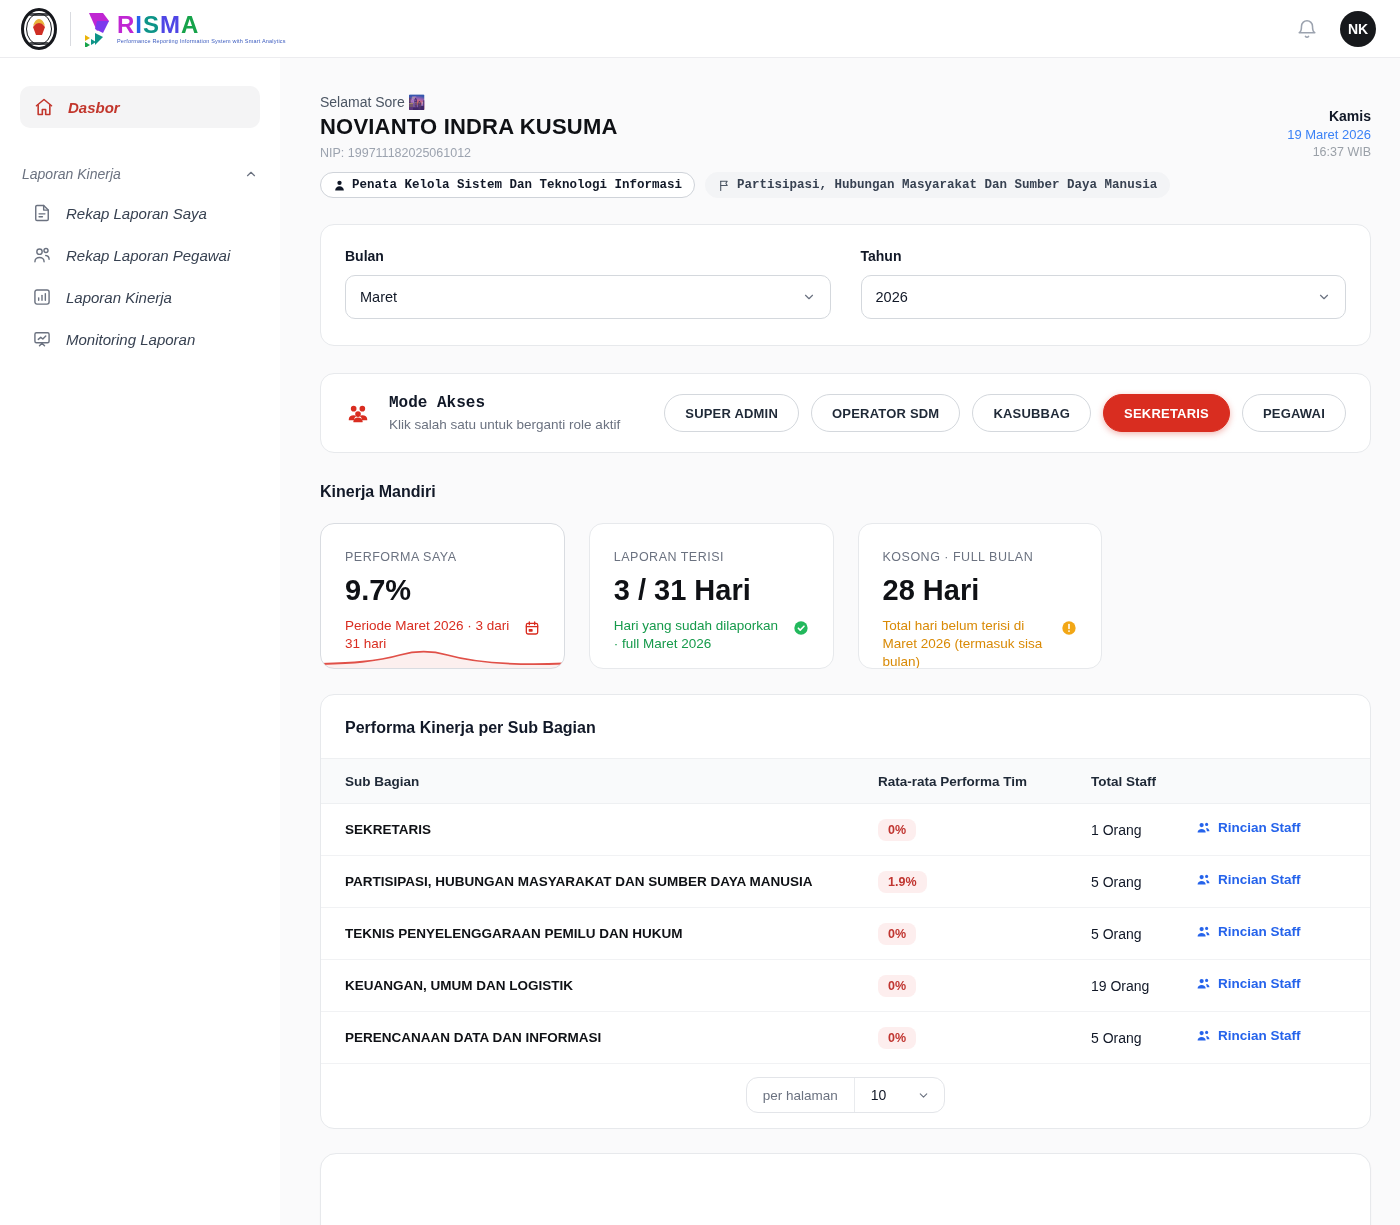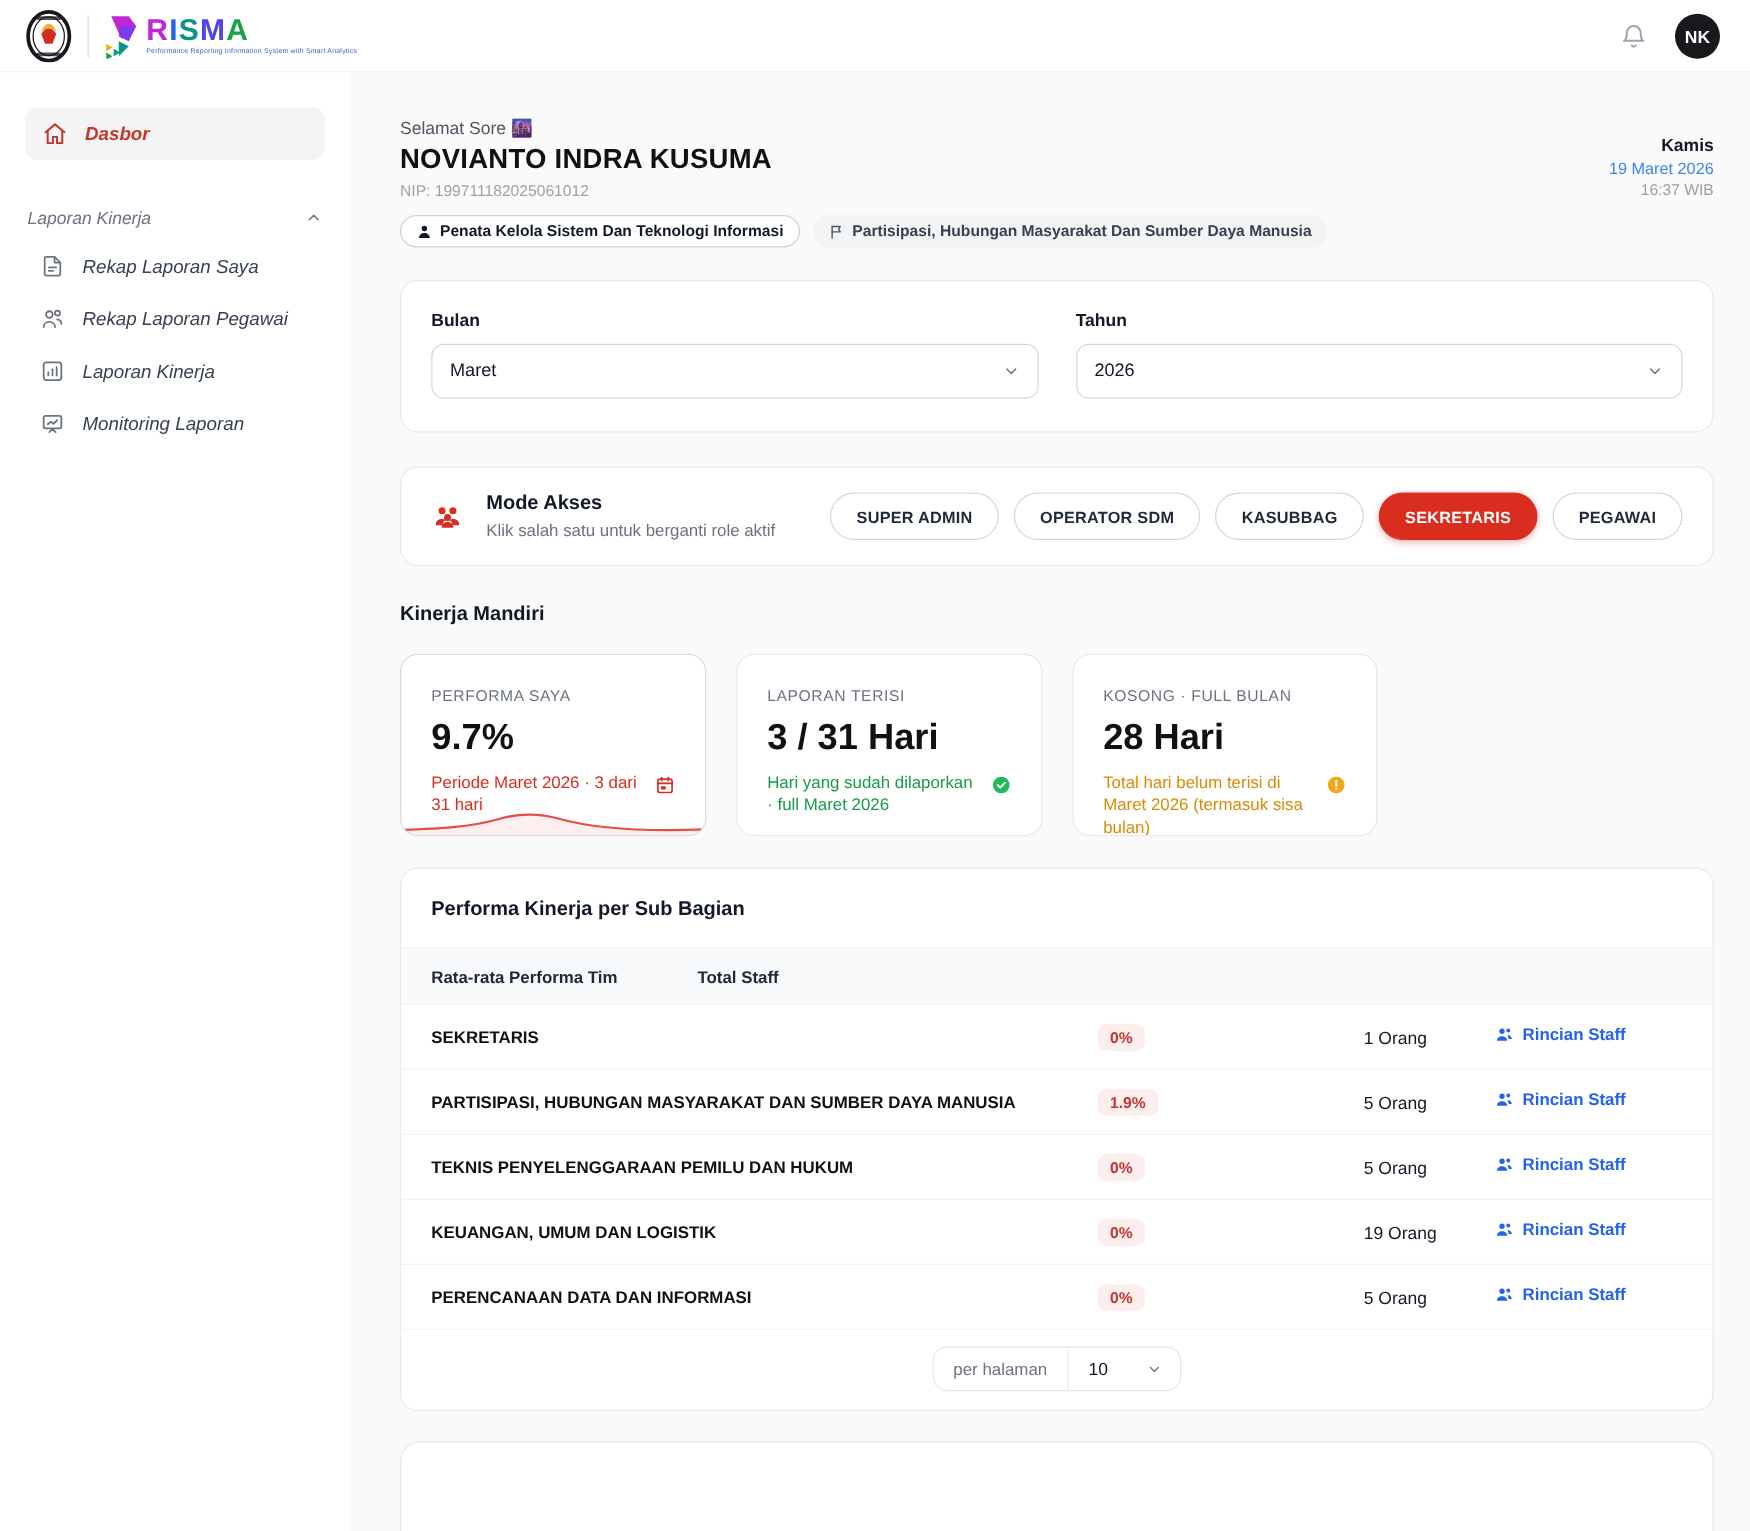--- a/index.html
+++ b/index.html
@@ -38,7 +38,7 @@
   .user-name { font-size:22px; font-weight:800; letter-spacing:.2px; margin-top:4px; color:#0f1115; }
   .nip { font-size:12.5px; color:#9ca3af; margin-top:6px; }
   .badges { display:flex; gap:10px; margin-top:12px; }
-  .badge { display:inline-flex; align-items:center; gap:6px; border-radius:999px; font-size:12.5px; padding:5px 12px; white-space:nowrap; }
+  .badge { display:inline-flex; align-items:center; gap:6px; border-radius:999px; font-size:12.5px; padding:5px 12px; white-space:nowrap;font-family:Liberation Mono, monospace; }
   .badge-pos { background:#fff; border:1px solid #cfd3d9; color:#111827; font-weight:700; }
   .badge-unit { background:#f3f4f6; border:1px solid #f3f4f6; color:#374151; font-weight:600; }
   .datetime { text-align:right; margin-top:14px; }

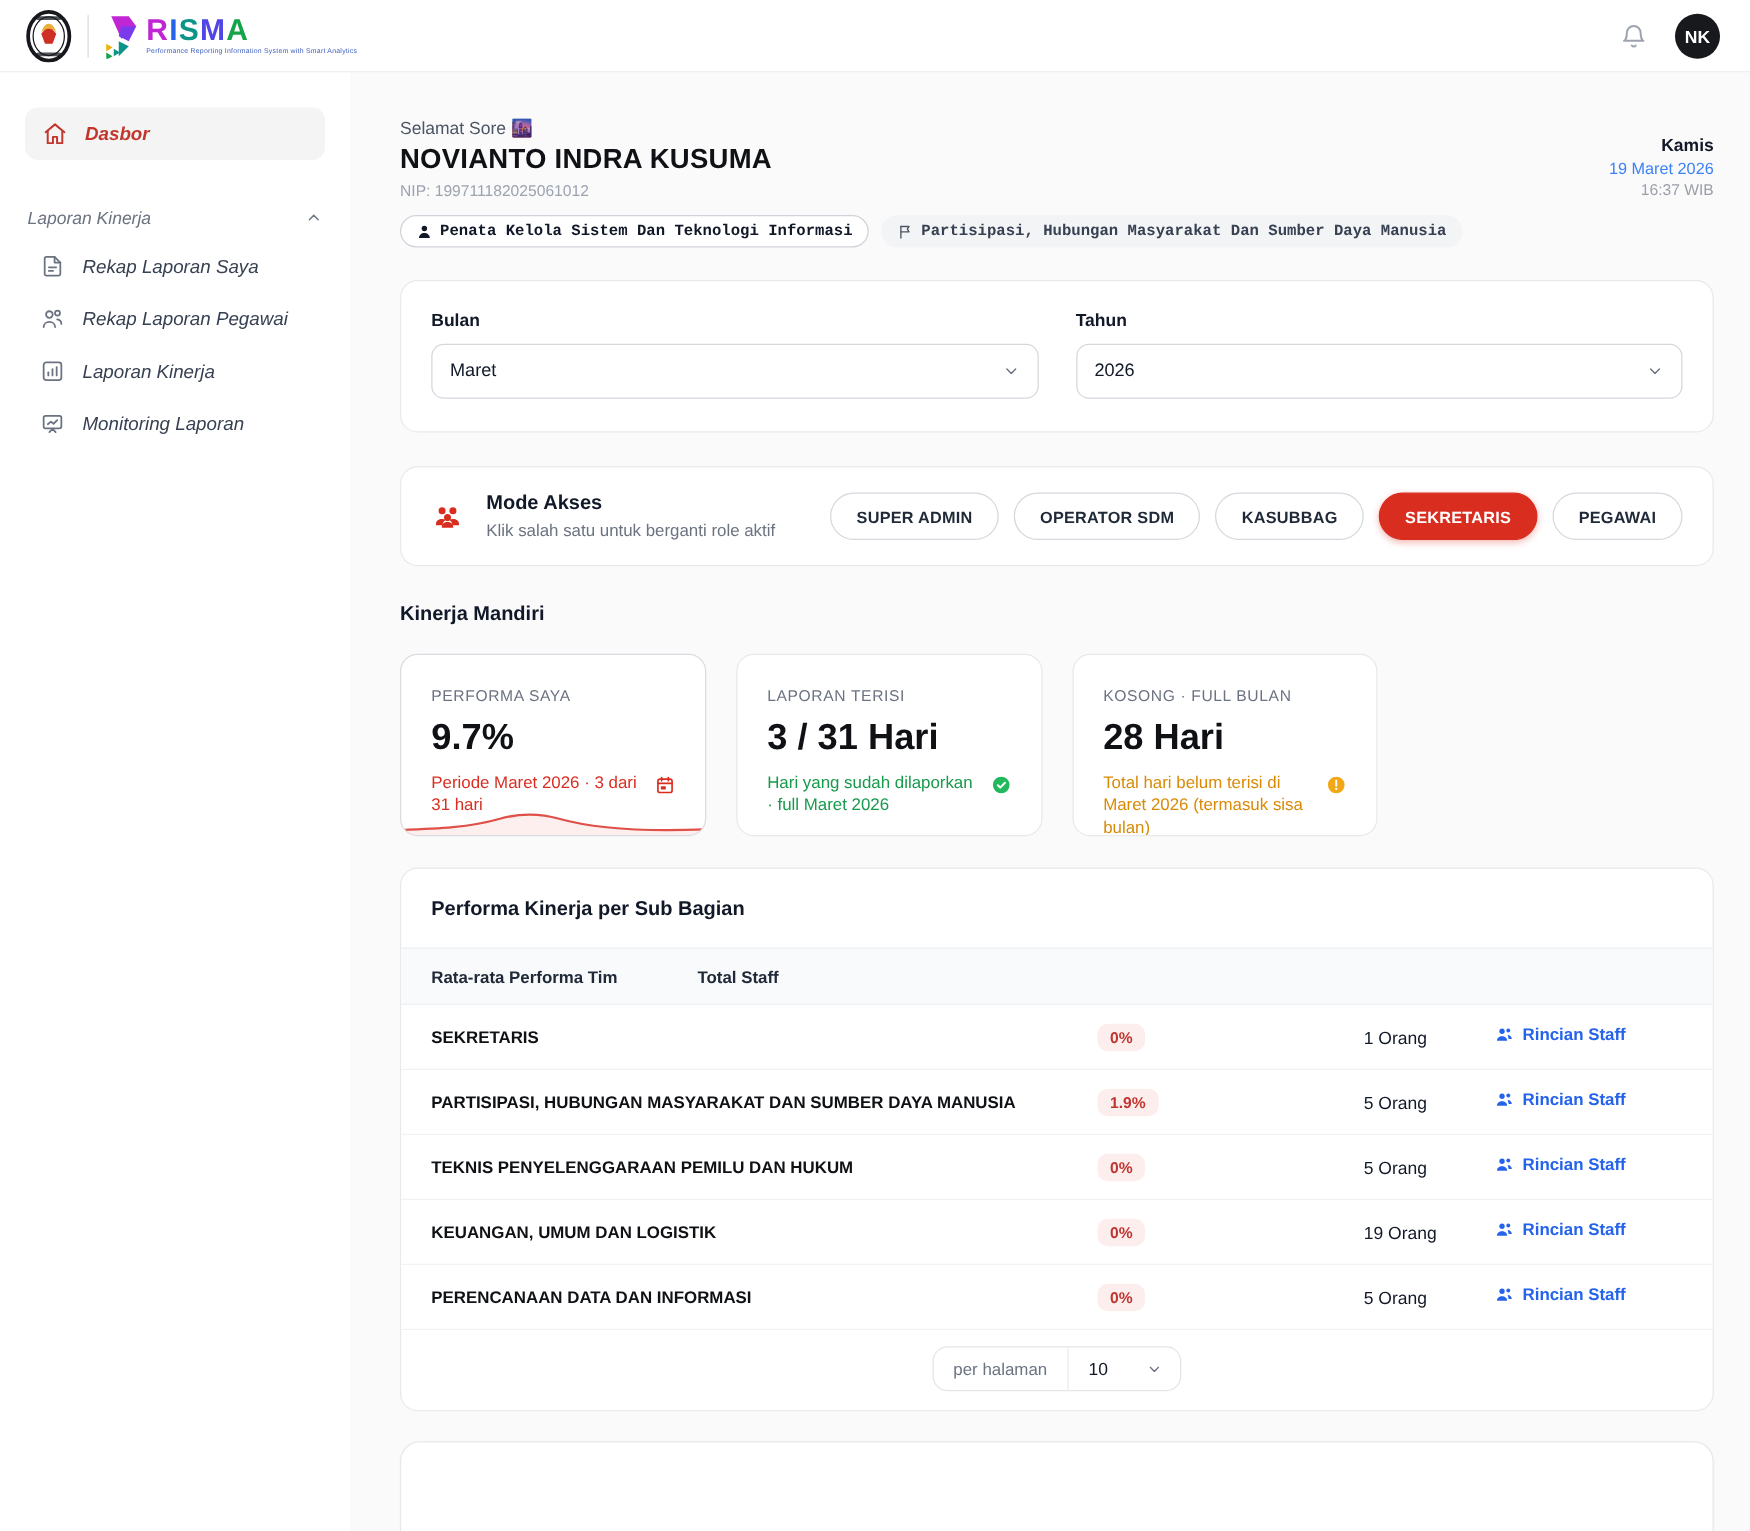--- a/index.html
+++ b/index.html
@@ -60,7 +60,7 @@
   .mode-panel { margin-top:27px; padding:20px 24px; display:flex; align-items:center; justify-content:space-between; }
   .mode-left { display:flex; align-items:center; gap:18px; }
   .mode-icon { color:#d92d20; display:flex; }
-  .mode-title { font-size:16px; font-weight:800; color:#111827; }
+  .mode-title { font-size:16px; font-weight:800; color:#111827;font-family:Liberation Mono, monospace; }
   .mode-sub { font-size:13.5px; color:#6b7280; margin-top:5px; }
   .roles { display:flex; gap:12px; }
   .role-btn { height:38px; padding:0 20px; border-radius:999px; border:1px solid #d4d8dd; background:#fff; color:#1f2937; font-size:13px; font-weight:800; letter-spacing:.2px; cursor:pointer; font-family:inherit; }

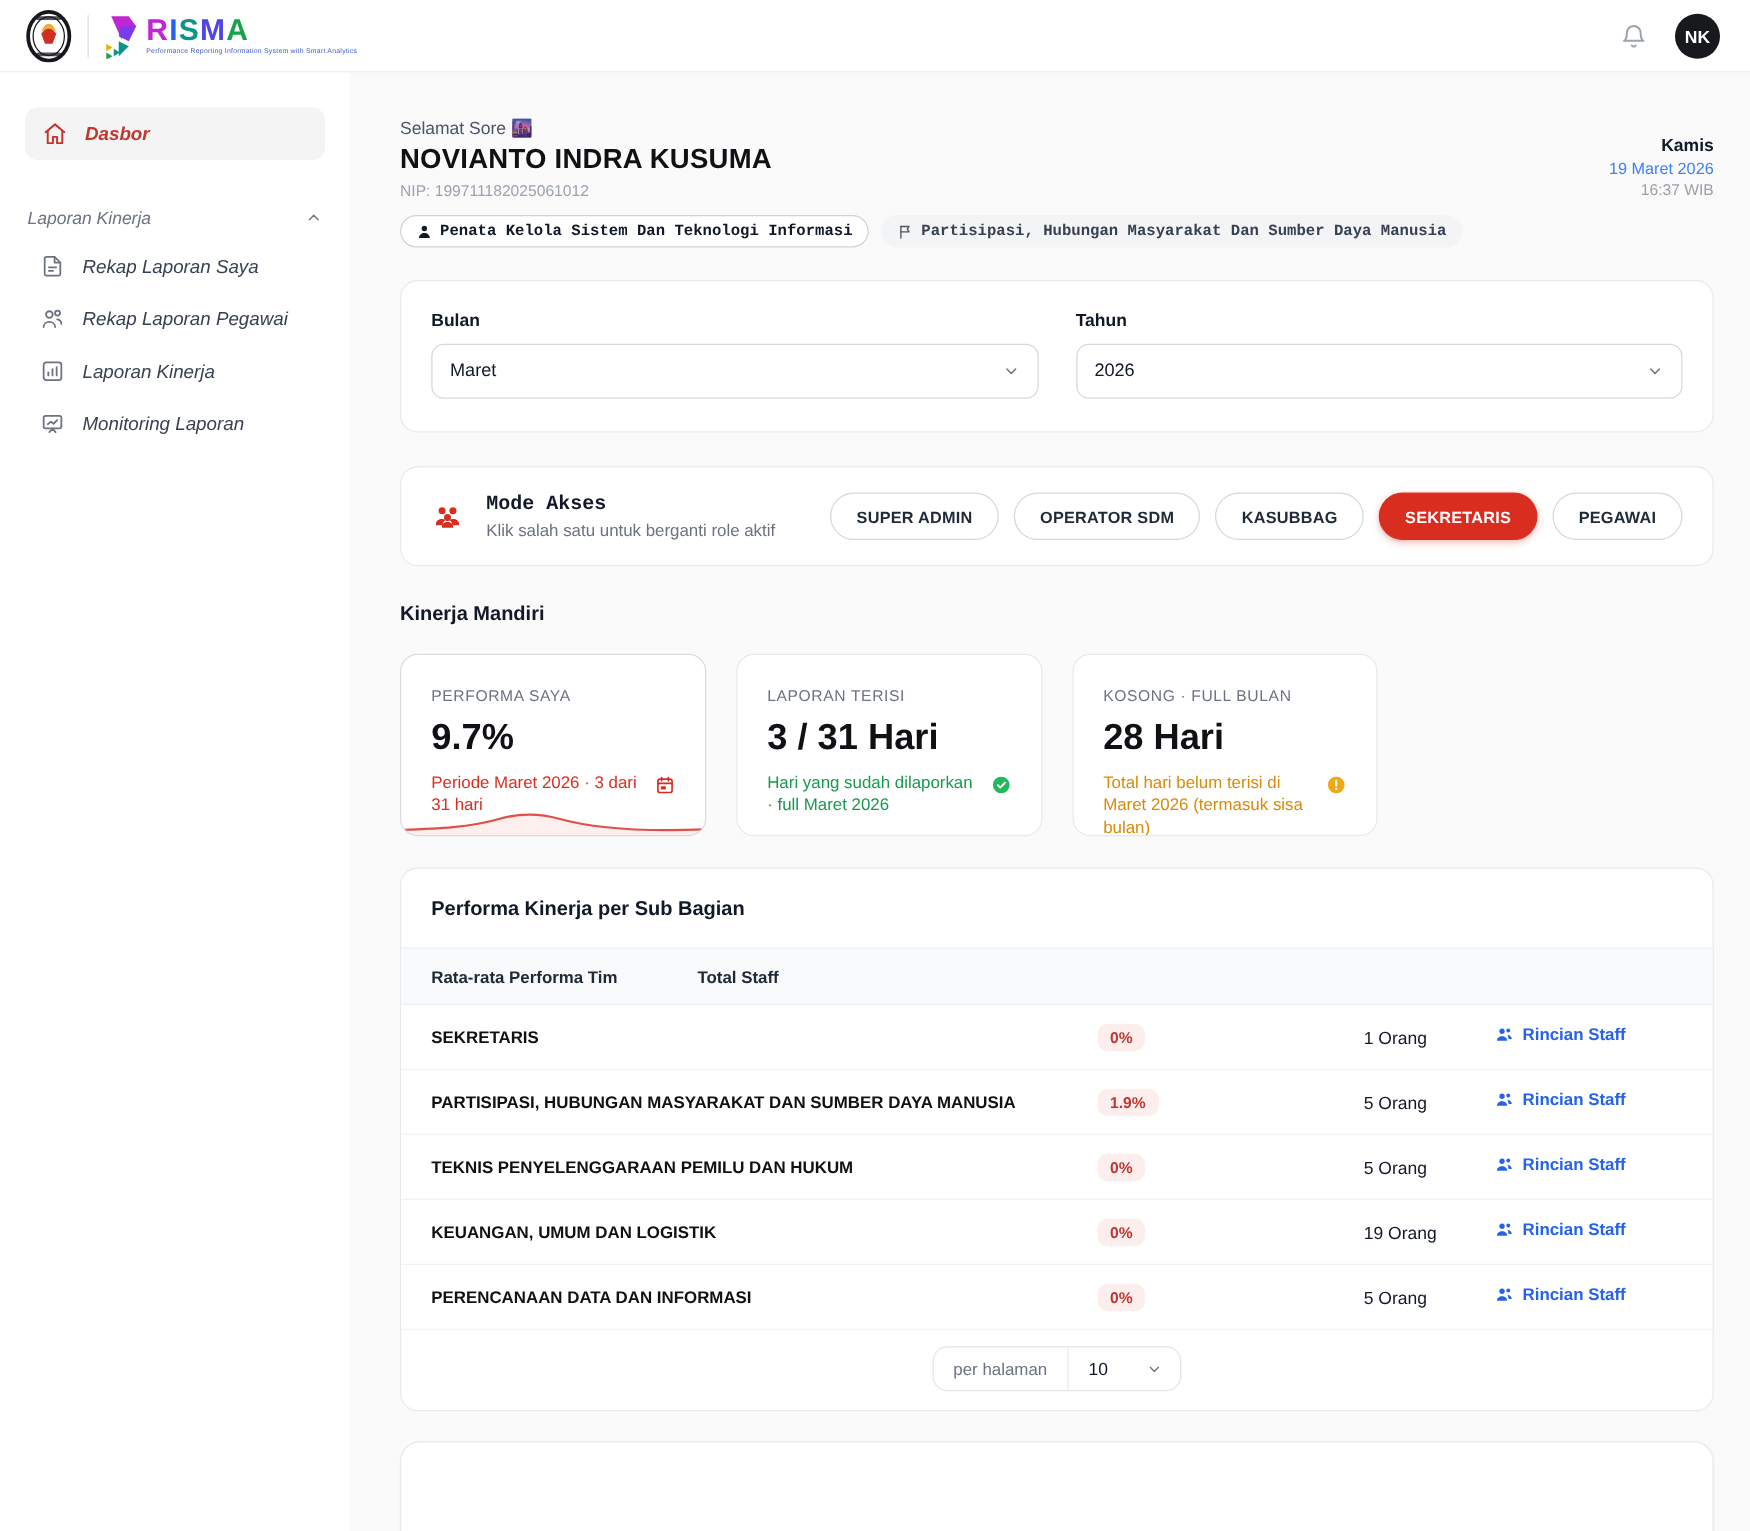--- a/index.html
+++ b/index.html
@@ -369,6 +369,7 @@
     <section class="panel table-panel">
       <div class="table-title">Performa Kinerja per Sub Bagian</div>
       <div class="thead">
+        <div class="th col-name">Sub Bagian</div>
         <div class="th col-perf">Rata-rata Performa Tim</div>
         <div class="th col-staff">Total Staff</div>
         <div class="th col-action"></div>

